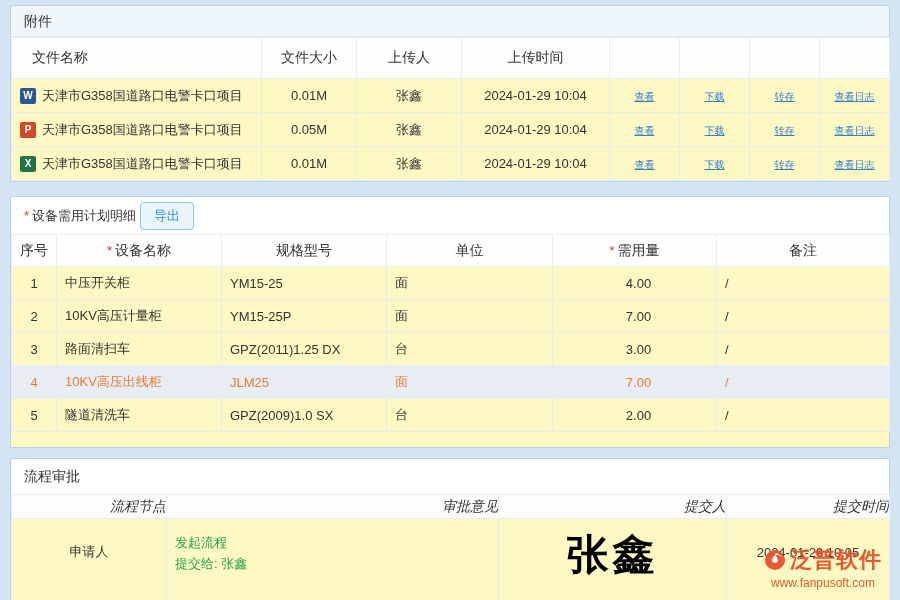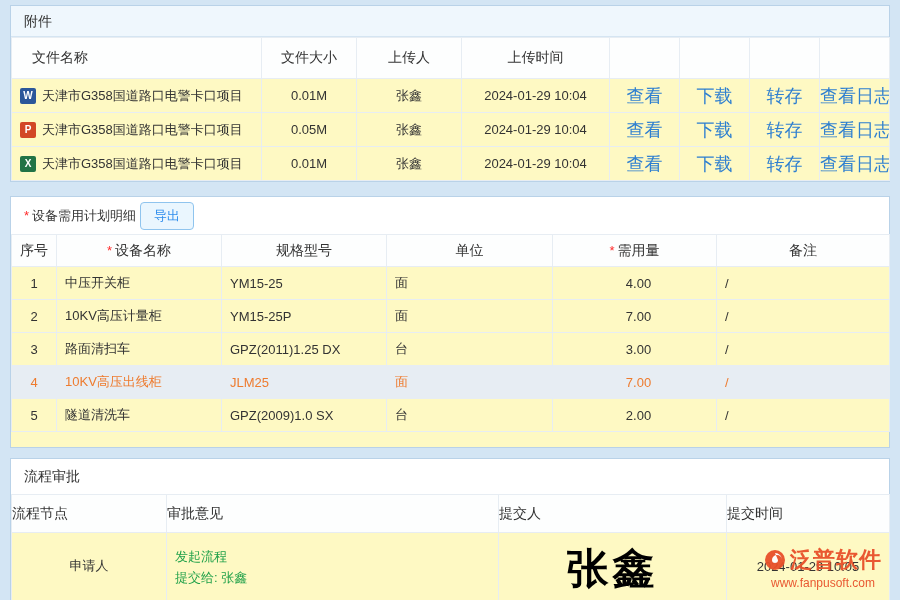--- a/index.html
+++ b/index.html
@@ -78,7 +78,7 @@
   .ficon.word  { background: #2b579a; }
   .ficon.ppt   { background: #d24726; }
   .ficon.excel { background: #217346; }
-  a.lnk { color: #2e7fd0; cursor: pointer; font-size: 18px; }
+  a.lnk { color: #2e7fd0; text-decoration: underline; cursor: pointer; font-size: 10px; }
 
   
   #tbl-equip th { height: 32px; text-align: center; }

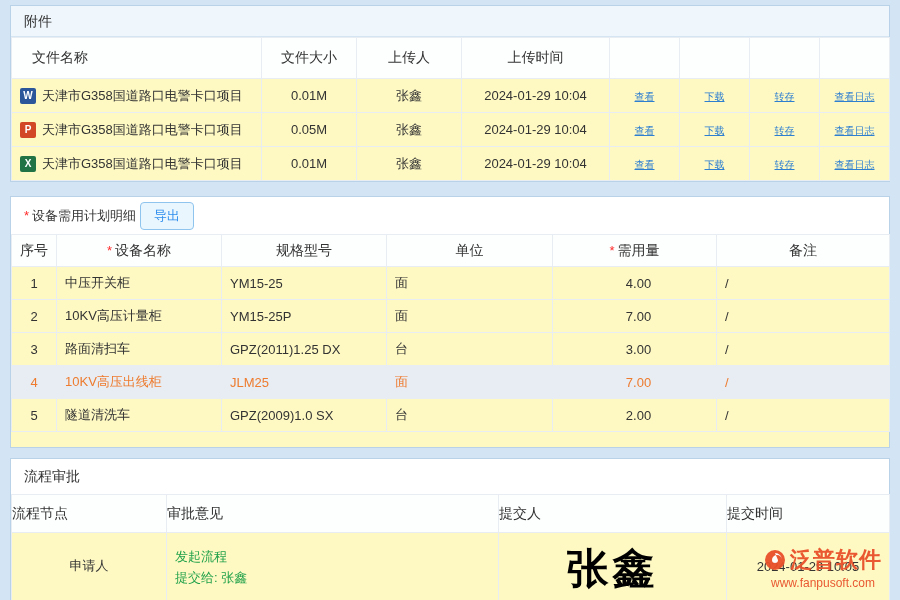--- a/index.html
+++ b/index.html
@@ -88,7 +88,7 @@
   #tbl-equip tr.hl td { background: #e7edf3; color: #ee7b2e; }
 
   
-  #tbl-appr th { height: 38px; text-align: left; }
+  #tbl-appr th { height: 24px; text-align: right; font-style: italic; }
   #tbl-appr td { vertical-align: top; }
   .cell-node { text-align: center; padding-top: 24px; height: 110px; font-size: 13px; }
   .cell-opinion { padding: 13px 0 0 8px; }

